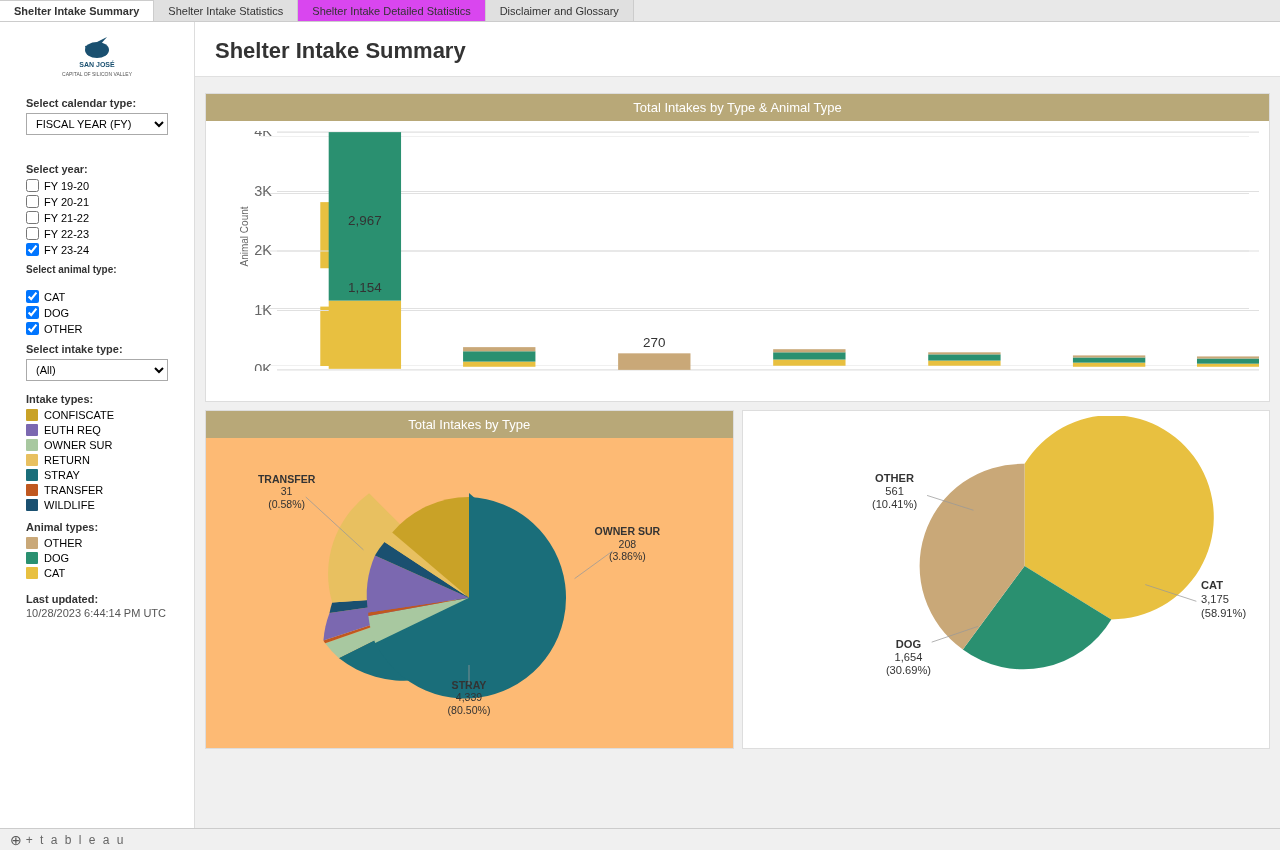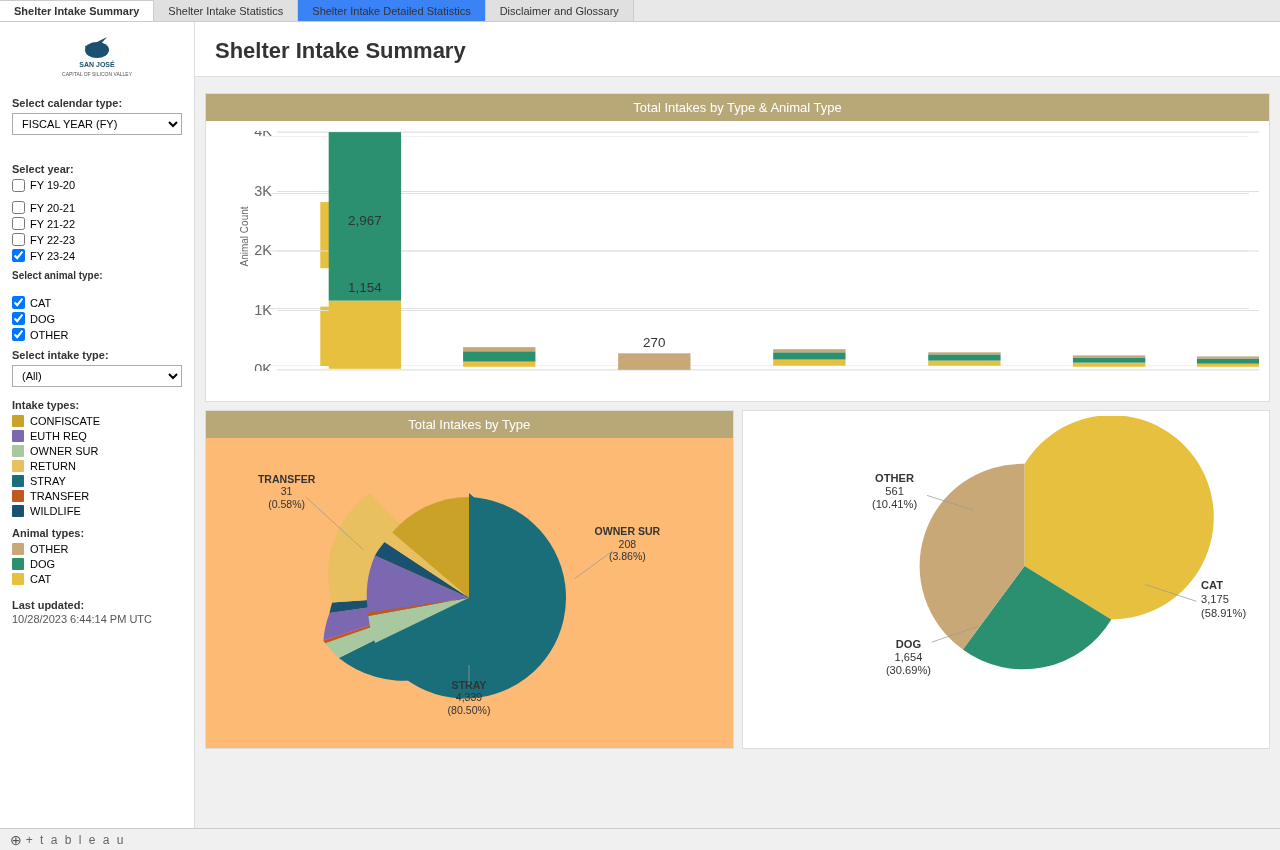--- a/index.html
+++ b/index.html
@@ -18,7 +18,7 @@
   <div style="padding:3px 14px; font-size:11px; cursor:pointer; border-right:1px solid #ccc; display:flex; align-items:center; background:#e0e0e0; color:#333;">
     <span>Shelter Intake Statistics</span>
   </div>
-  <div style="padding:3px 14px; font-size:11px; cursor:pointer; border-right:1px solid #ccc; display:flex; align-items:center; background:#3b82f6; color:#333;">
+  <div style="padding:3px 14px; font-size:11px; cursor:pointer; border-right:1px solid #ccc; display:flex; align-items:center; background:#d946ef; color:#333;">
     <span>Shelter Intake Detailed Statistics</span>
   </div>
   <div style="padding:3px 14px; font-size:11px; cursor:pointer; border-right:1px solid #ccc; display:flex; align-items:center; background:#e0e0e0; color:#333;">

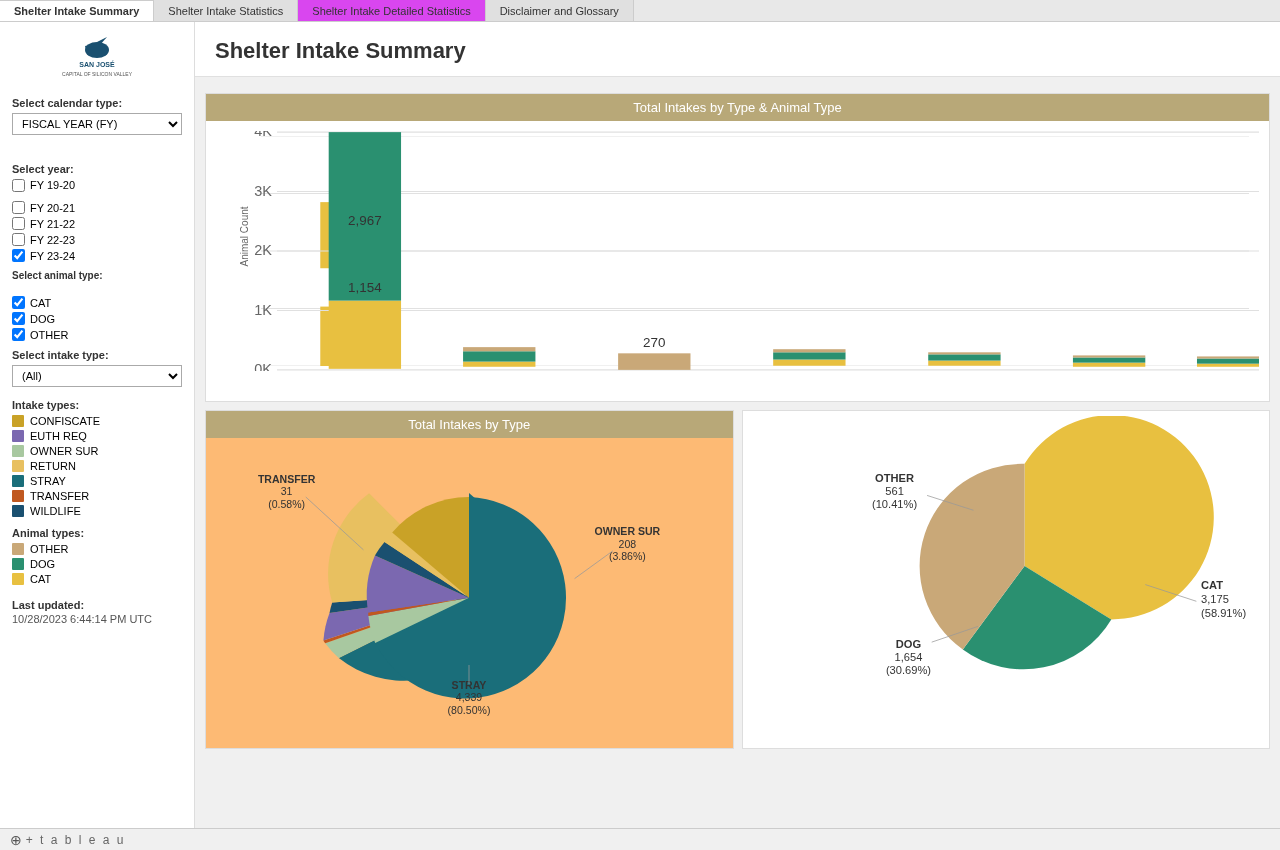--- a/index.html
+++ b/index.html
@@ -28,7 +28,7 @@
 
 <div class="main">
 
-  <div style="width:195px; min-width:195px; background:#fff; border-right:1px solid #ddd; padding:10px 12px; overflow-y:auto; height:806px;">
+  <div style="width:195px; min-width:195px; background:#fff; border-right:1px solid #ddd; padding:10px 26px; overflow-y:auto; height:806px;">
 
     
     <div style="display:flex; justify-content:center; margin-bottom:10px;">

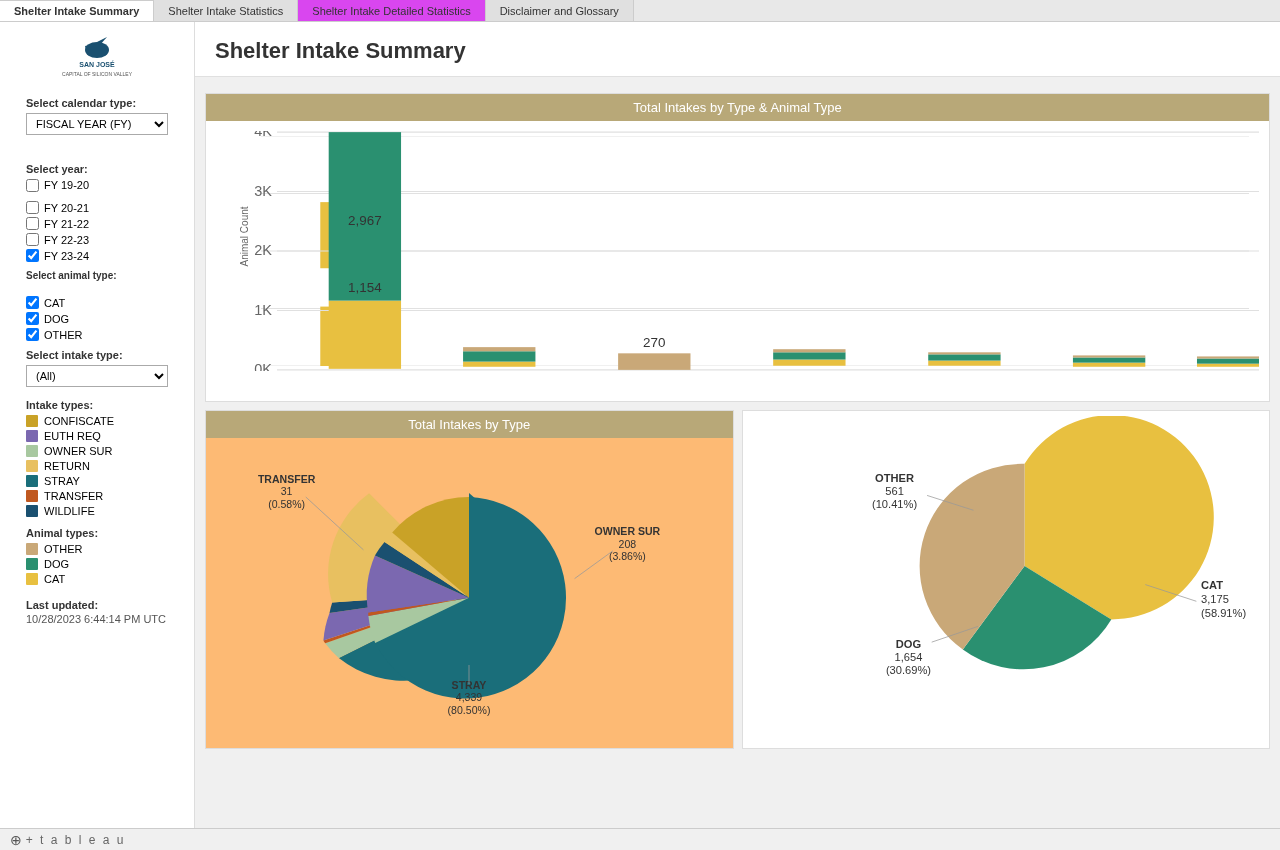--- a/index.html
+++ b/index.html
@@ -58,7 +58,7 @@
     <div style="font-size:11px; font-weight:bold; color:#333; margin-bottom:4px;margin-top:20px;">
       <span>Select year:</span>
     </div>
-    <div style="display:flex; gap:5px; margin-bottom:9px; font-size:11px;">
+    <div style="display:flex; align-items:center; gap:5px; margin-bottom:3px; font-size:11px;">
       <input type="checkbox" style=""> 
         <span>FY 19-20</span>
     </div>

